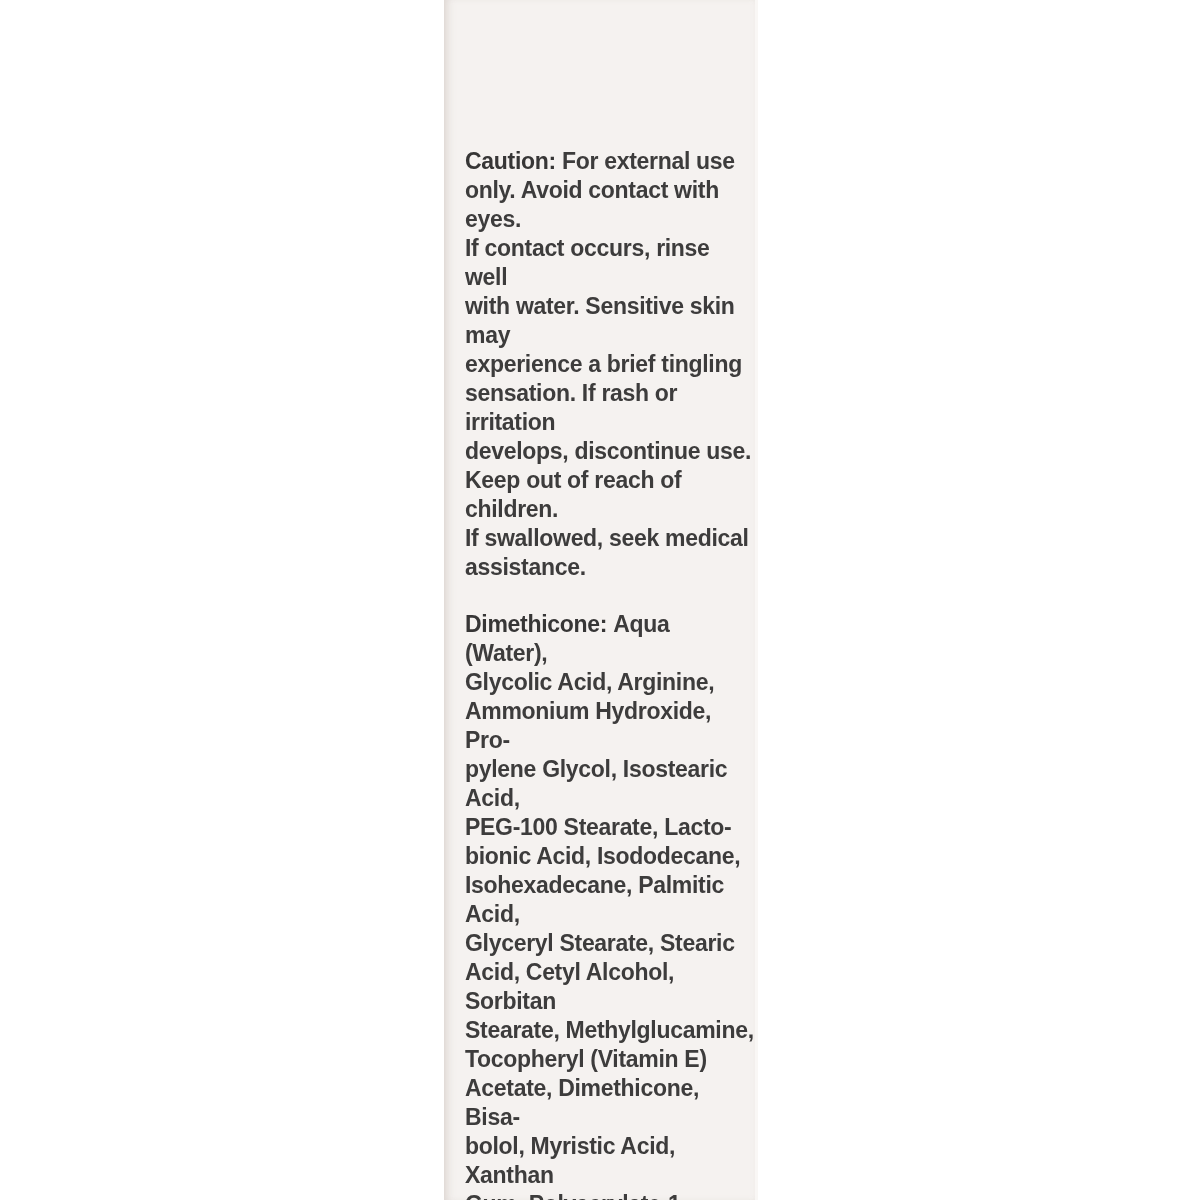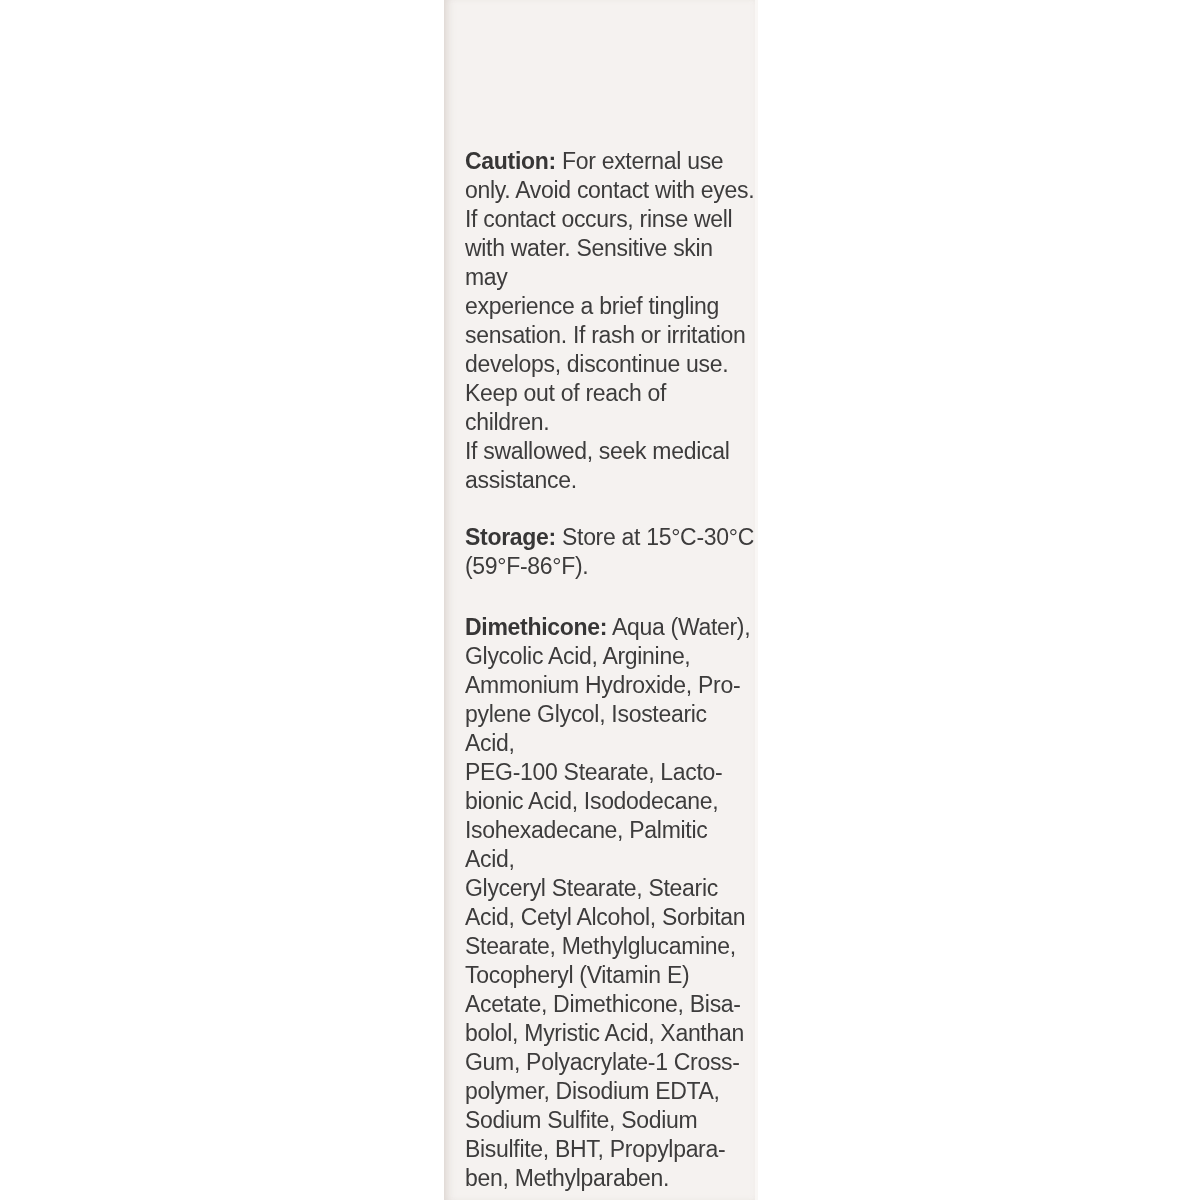--- a/index.html
+++ b/index.html
@@ -57,6 +57,7 @@
   }
   .section-body {
     white-space: pre-line;
+    font-weight: bold;
   }
 </style>
 </head>

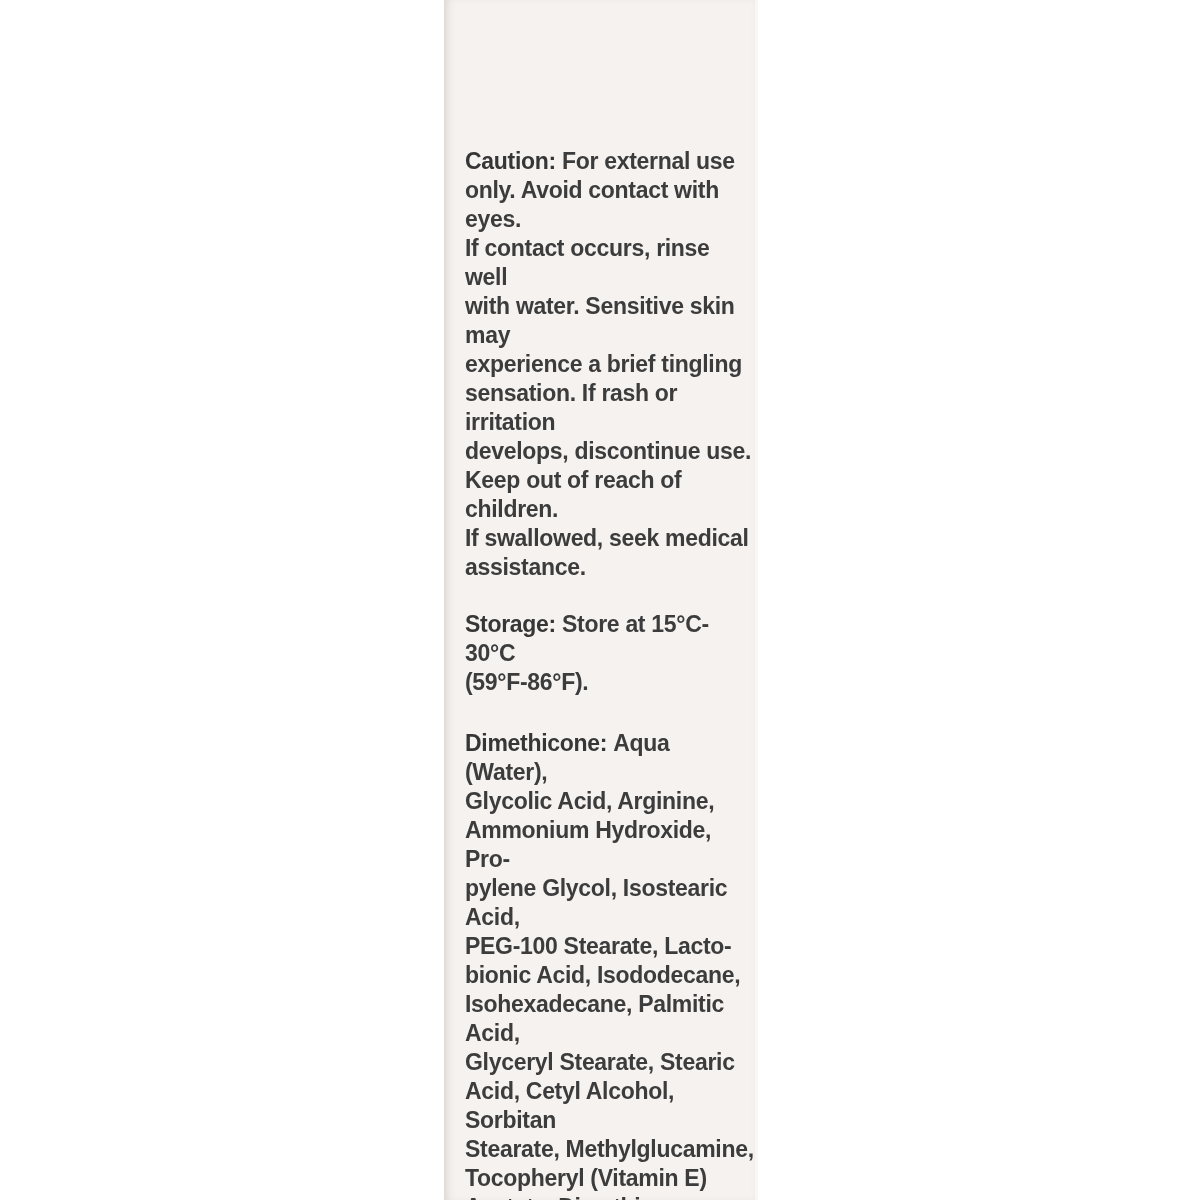--- a/index.html
+++ b/index.html
@@ -77,8 +77,6 @@
 Keep out of reach of children.
 If swallowed, seek medical
 assistance.</span></p>
-      <p class="section-storage"><span class="section-label">Storage:</span> <span class="section-body">Store at 15°C-30°C
-(59°F-86°F).</span></p>
       <p class="section-ingredients"><span class="section-label">Dimethicone:</span> <span class="section-body">Aqua (Water),
 Glycolic Acid, Arginine,
 Ammonium Hydroxide, Pro-

